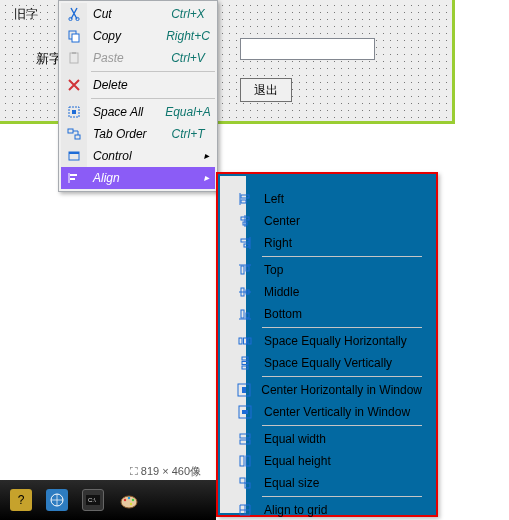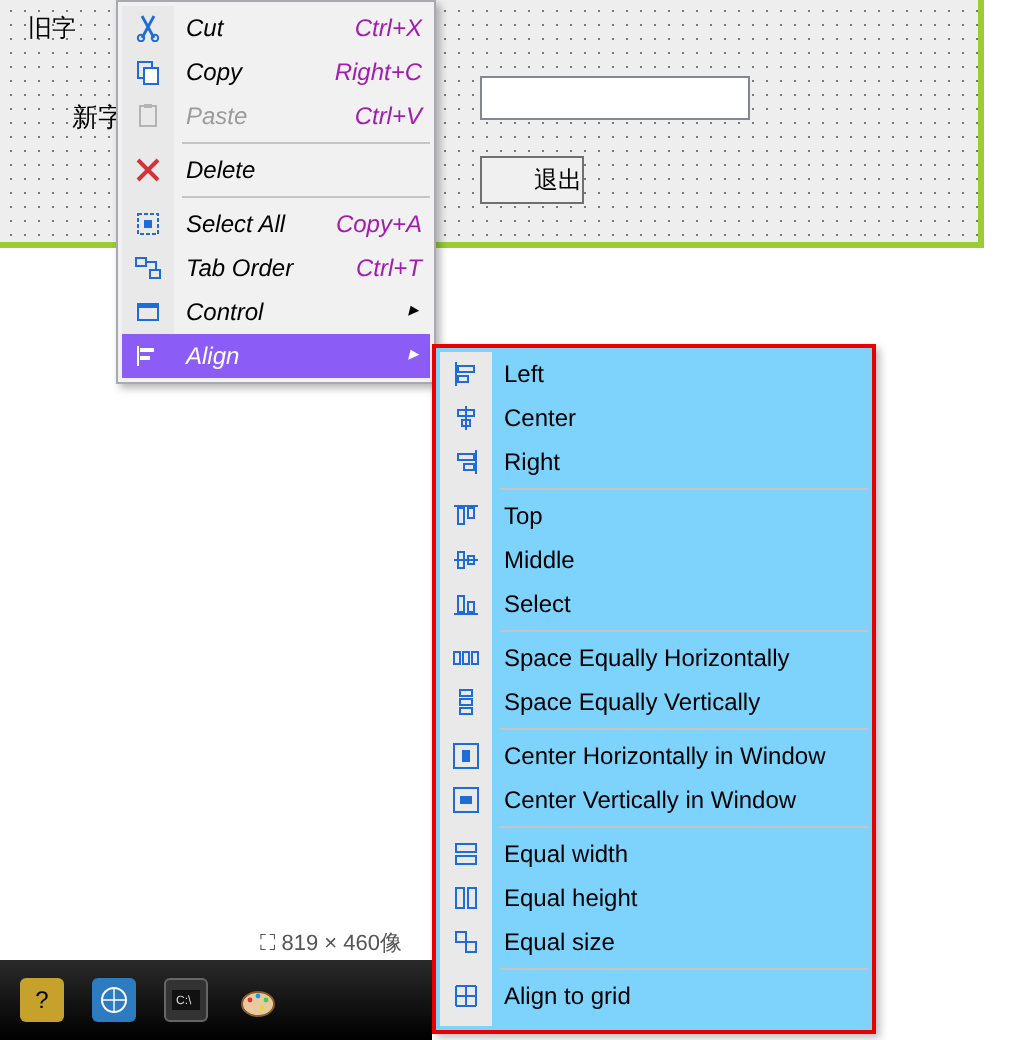--- a/index.html
+++ b/index.html
@@ -12,7 +12,7 @@
 
   
   .form-area{
-    position:absolute;left:0;top:0;width:492px;height:124px;
+    position:absolute;left:0;top:0;width:455px;height:124px;
     background:#EEEEEE;
     border-right:3px solid #9ACD32;border-bottom:3px solid #9ACD32;
     background-image:radial-gradient(circle,#777 0.5px,transparent 0.5px);

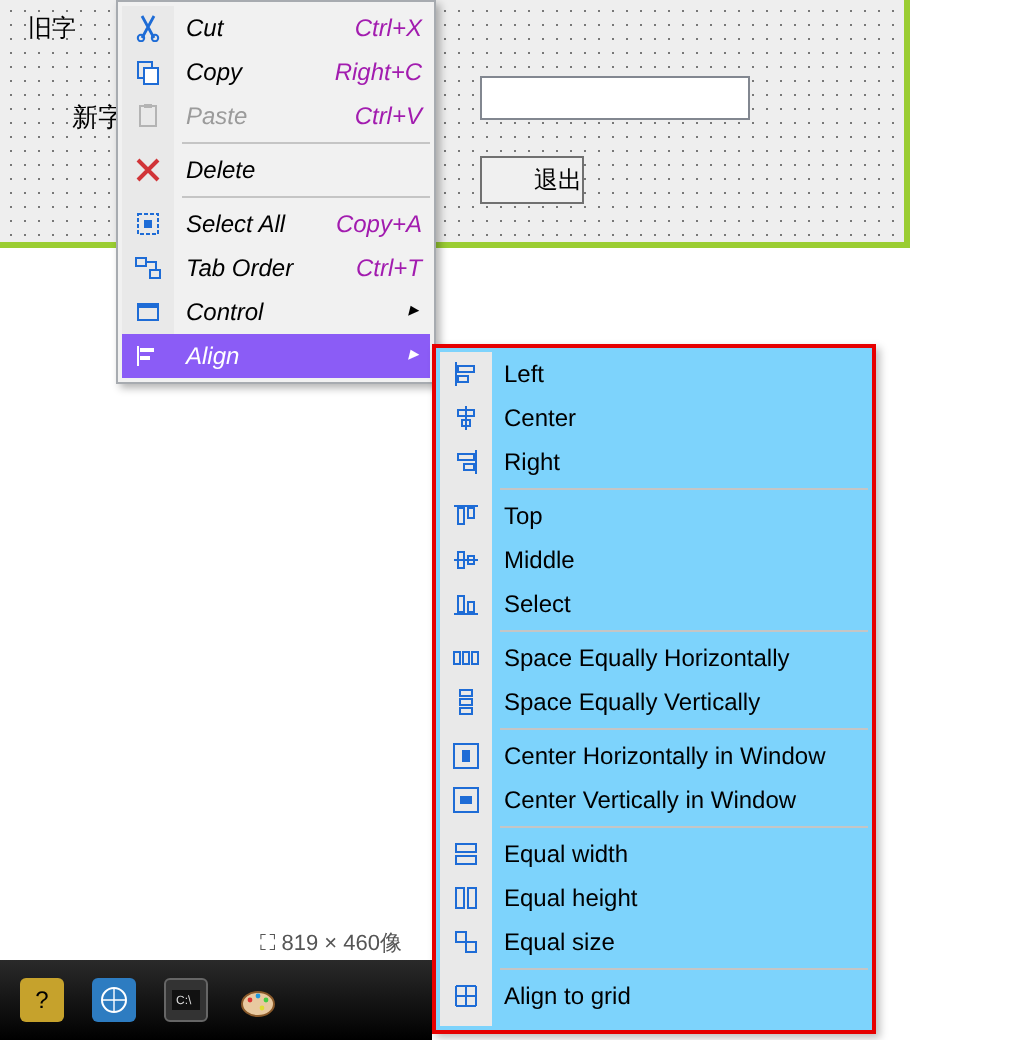--- a/index.html
+++ b/index.html
@@ -35,7 +35,7 @@
   .menu .mi{position:relative;height:22px;line-height:22px;display:flex;align-items:center}
   .menu .mi .ic{width:26px;display:flex;align-items:center;justify-content:center;color:#1E6CD6}
   .menu .mi .tx{flex:1;padding-left:6px}
-  .menu .mi .sc{width:50px;text-align:right;color:#a21caf;padding-right:4px}
+  .menu .mi .sc{width:50px;text-align:center;color:#0f766e;padding-right:4px}
   .menu .mi.sel{background:#8b5cf6;color:#fff}
   .menu .mi.sel .sc{color:#fff}
   .menu .mi.sel .ic{color:#fff}

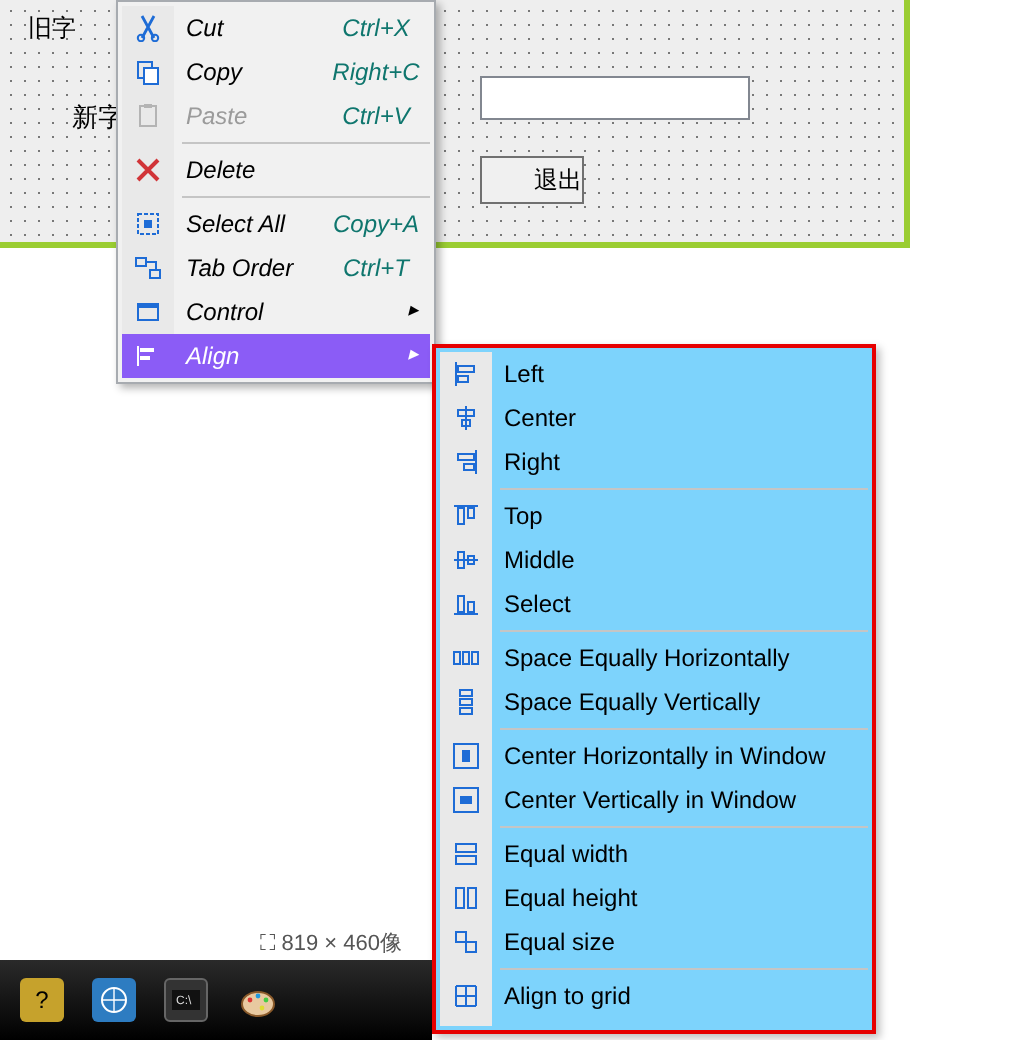--- a/index.html
+++ b/index.html
@@ -23,7 +23,7 @@
   .lbl2{position:absolute;left:36px;top:50px;font-size:13px}
   .tbox{position:absolute;height:22px;background:#fff;border:1px solid #828790}
   .tbox.a{left:240px;top:38px;width:135px}
-  .btn{position:absolute;left:240px;top:78px;width:52px;height:24px;background:#F0F0F0;border:1px solid #707070;text-align:right;line-height:22px}
+  .btn{position:absolute;left:240px;top:78px;width:52px;height:24px;background:#F0F0F0;border:1px solid #707070;text-align:center;line-height:22px}
 
   
   .menu{

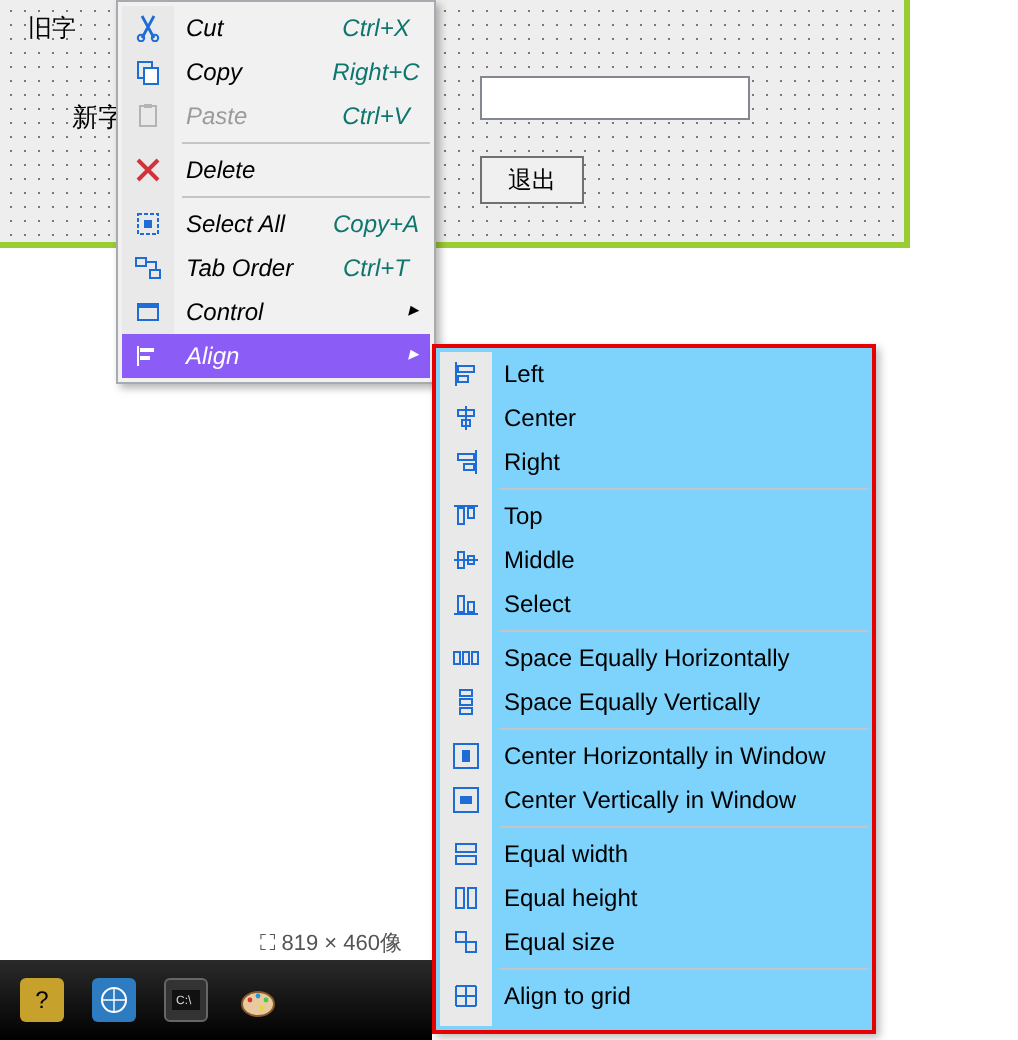--- a/index.html
+++ b/index.html
@@ -128,7 +128,7 @@
           <rect x="5" y="5" width="4" height="4" fill="#1E6CD6"></rect>
         </svg>
     </span>
-    <span class="tx">Select All</span>
+    <span class="tx">Space All</span>
     <span class="sc">Copy+A</span>
   </div>
   <div class="mi">

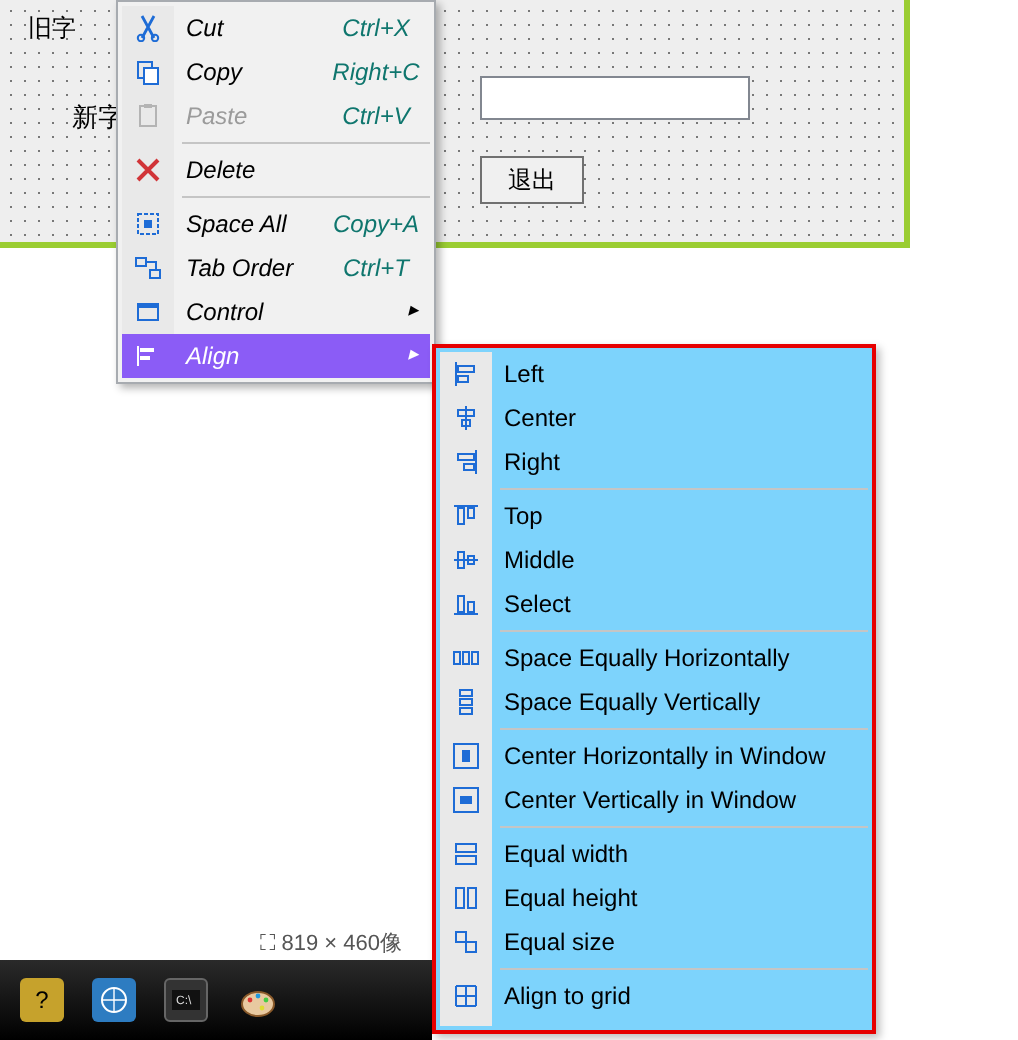--- a/index.html
+++ b/index.html
@@ -129,7 +129,7 @@
         </svg>
     </span>
     <span class="tx">Space All</span>
-    <span class="sc">Copy+A</span>
+    <span class="sc">Equal+A</span>
   </div>
   <div class="mi">
     <span class="ic">

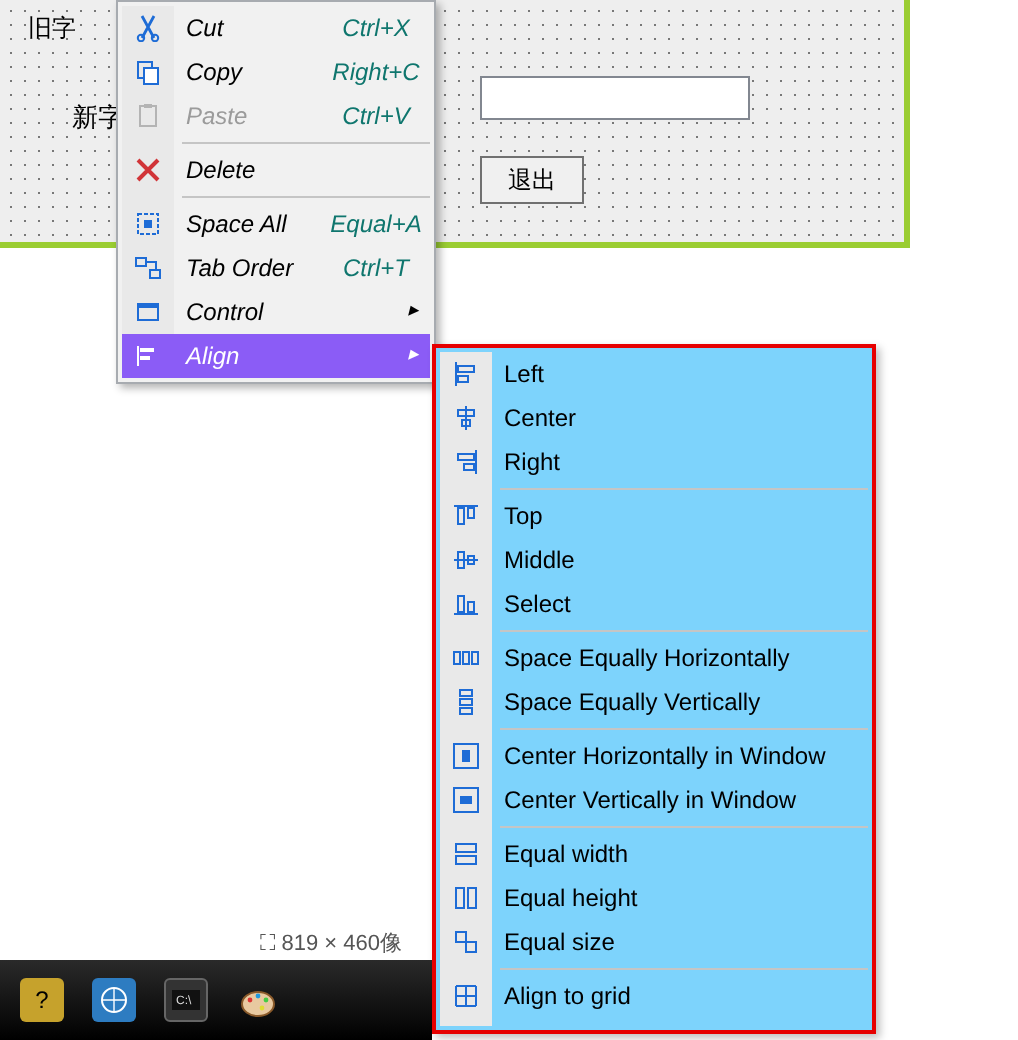--- a/index.html
+++ b/index.html
@@ -47,7 +47,7 @@
   
   .submenu{
     position:absolute;left:216px;top:172px;width:222px;height:345px;
-    background:#7dd3fc;border:2px solid #E60000;padding:2px;
+    background:#0369a1;border:2px solid #E60000;padding:14px;
     box-shadow:2px 2px 4px rgba(0,0,0,.25);
   }
   .submenu .gutter{position:absolute;left:2px;top:2px;bottom:2px;width:26px;background:#E9E9E9}

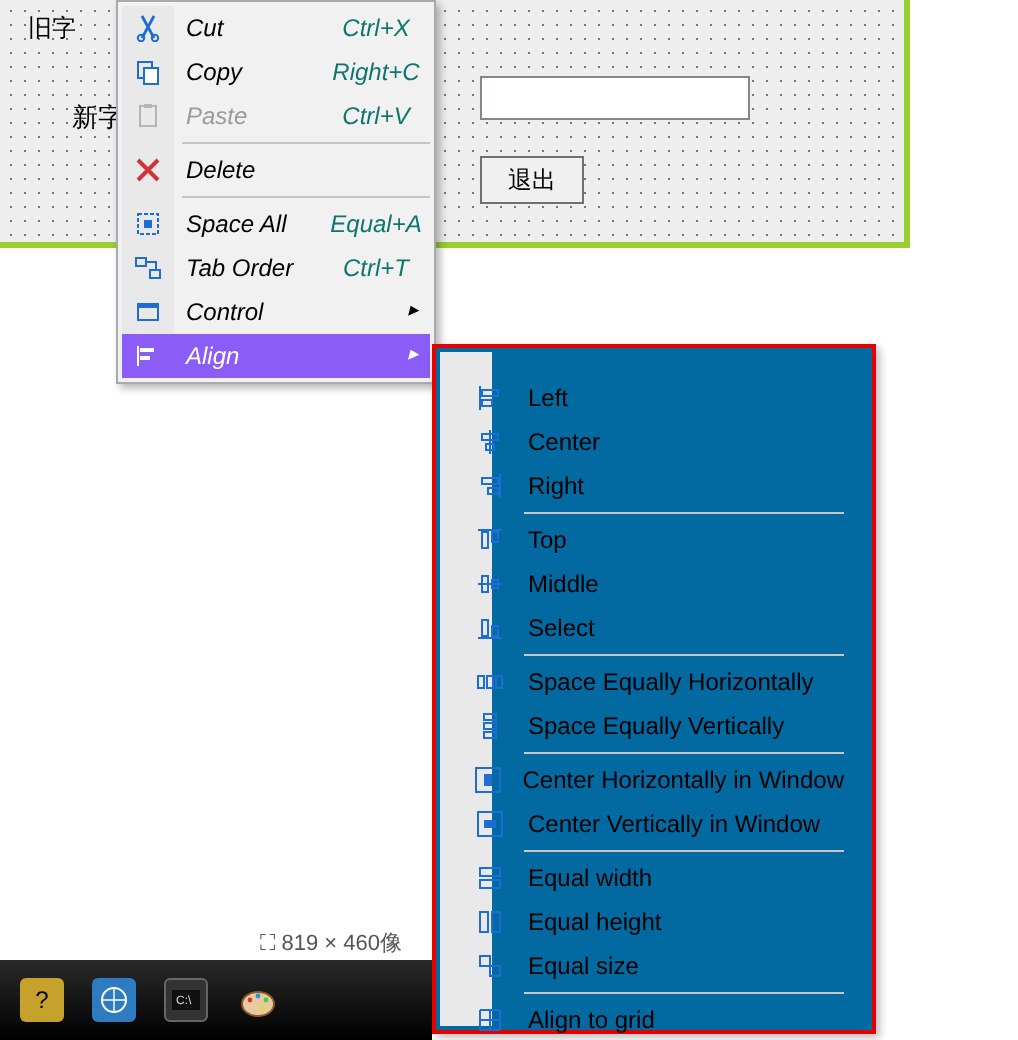--- a/index.html
+++ b/index.html
@@ -227,7 +227,7 @@
           <rect x="8" y="6" width="3" height="5" fill="none" stroke="#1E6CD6"></rect>
         </svg>
       </span>
-      <span class="tx">Select</span>
+      <span class="tx">Bottom</span>
     </div>
   <hr>
   <div class="mi">

